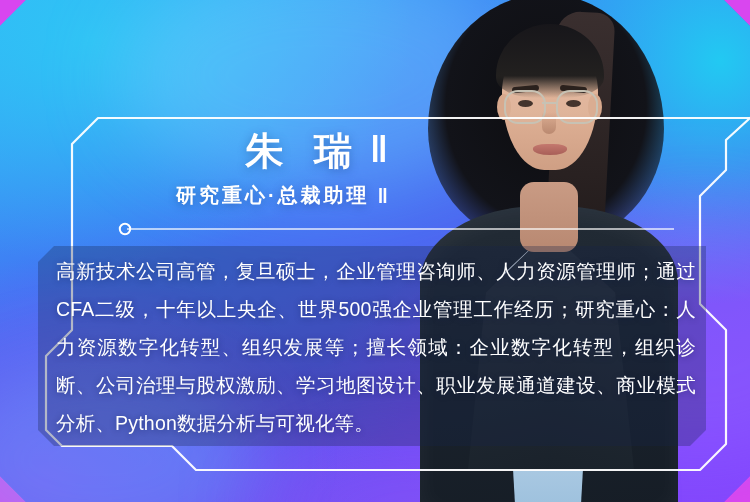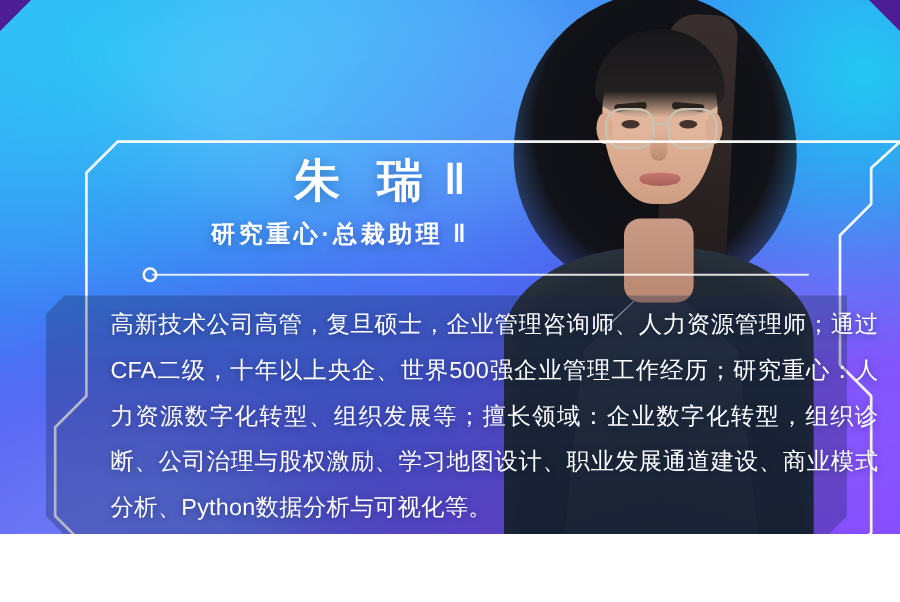--- a/index.html
+++ b/index.html
@@ -14,9 +14,9 @@
   #card {
     position: relative;
     width: 750px;
-    height: 445px;
+    height: 502px;
     overflow: hidden;
-    background: #4c1d95;
+    background: #d946ef;
   }
 
   

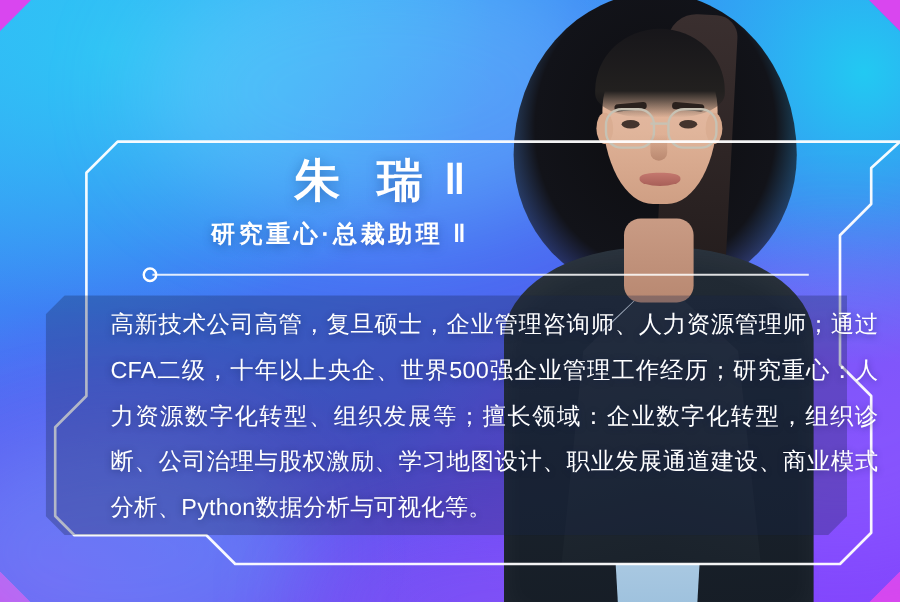--- a/index.html
+++ b/index.html
@@ -264,7 +264,6 @@
     letter-spacing: .2px;
     text-align: justify;
     text-shadow: 0 1px 6px rgba(10,25,70,.45);
-    margin-left: 36px;
   }
 </style>
 </head>

